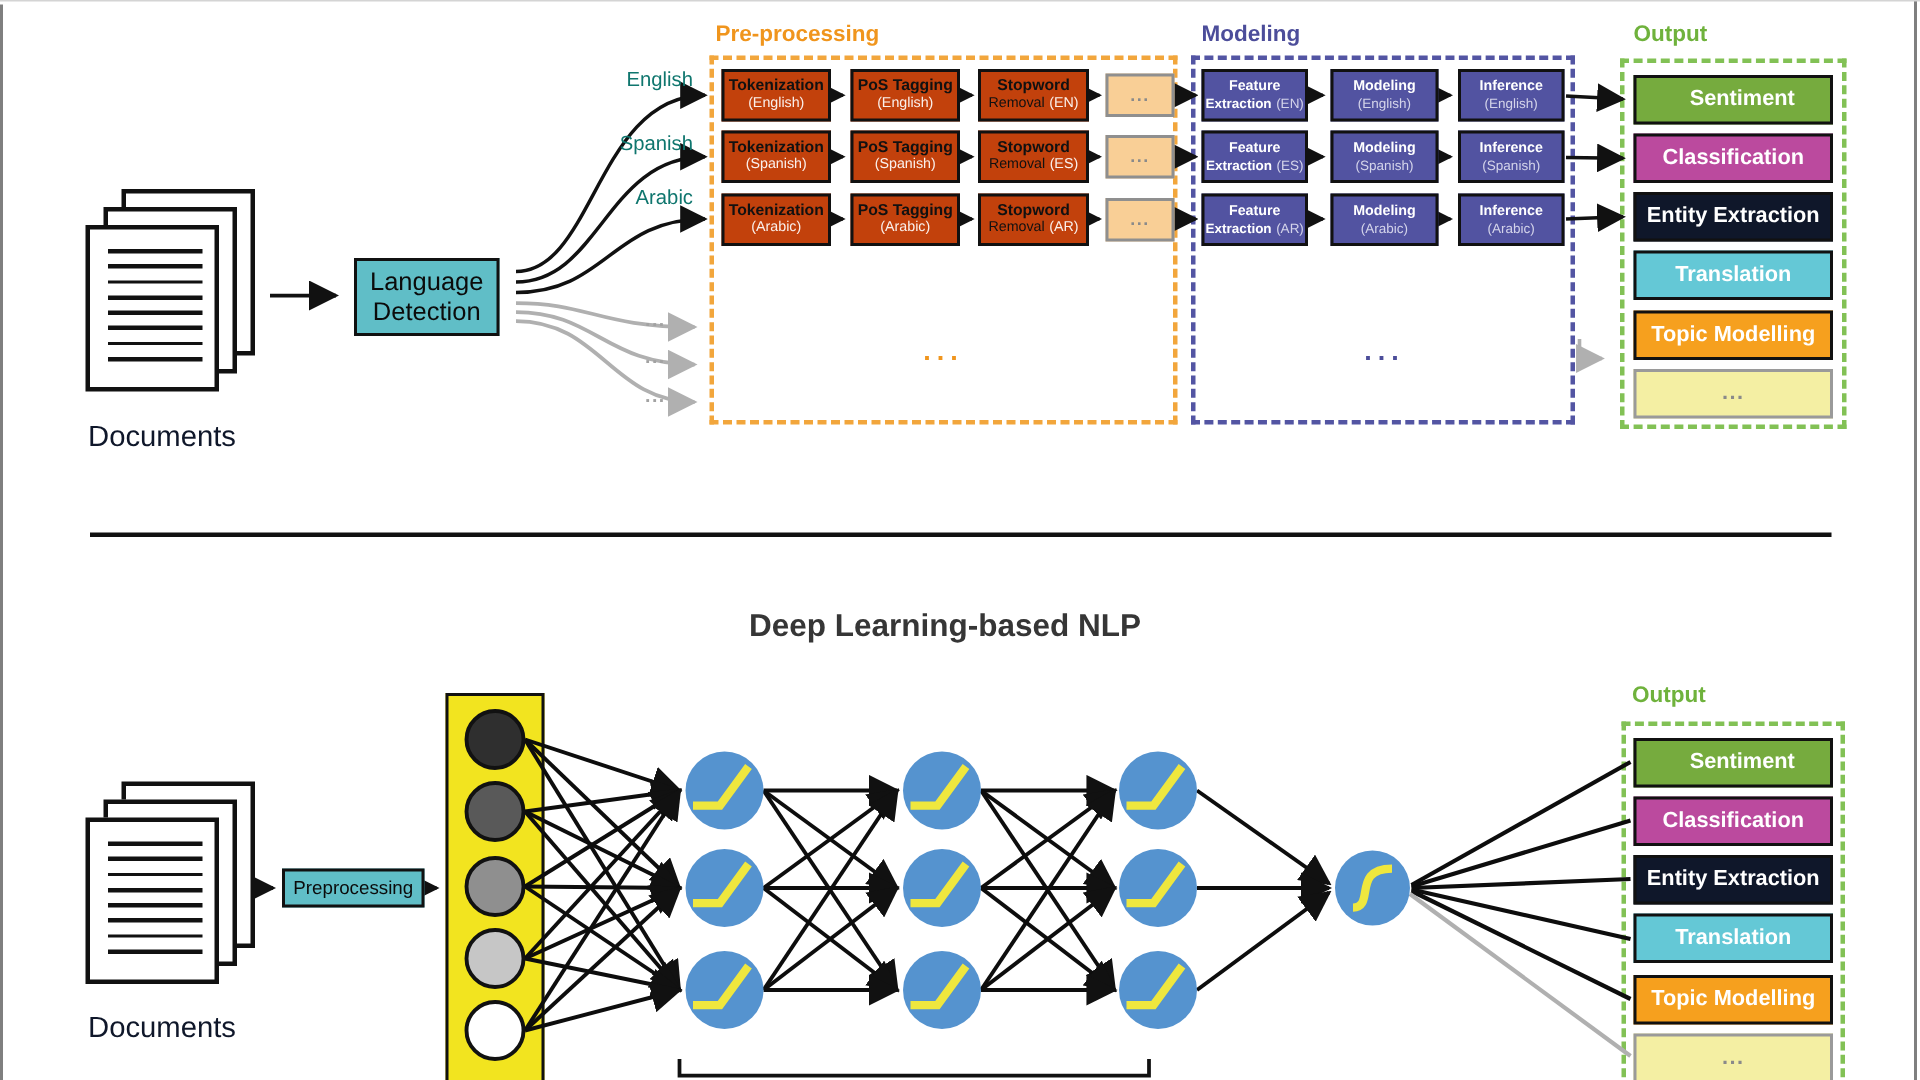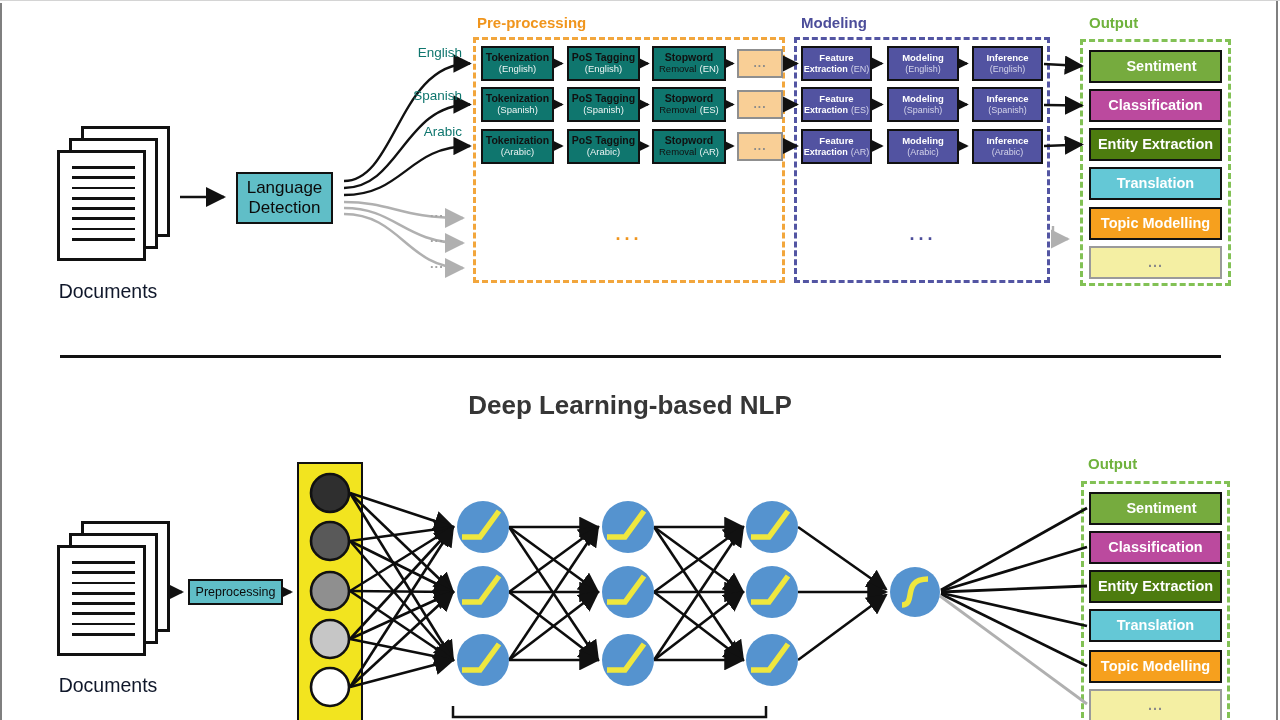--- a/index.html
+++ b/index.html
@@ -19,7 +19,7 @@
   
   .box{position:absolute;box-sizing:border-box;display:flex;flex-direction:column;align-items:center;
        justify-content:center;text-align:center;z-index:10;line-height:1.12;}
-  .obox{background:#0f766e;border:2px solid #111;}
+  .obox{background:#c2410c;border:2px solid #111;}
   .obox .l1{font-weight:bold;font-size:10.5px;color:#111;white-space:nowrap;}
   .obox .l2{font-size:9.5px;color:rgba(255,255,255,.92);white-space:nowrap;}
   .obox .l2 .b{font-weight:normal;color:#111;}

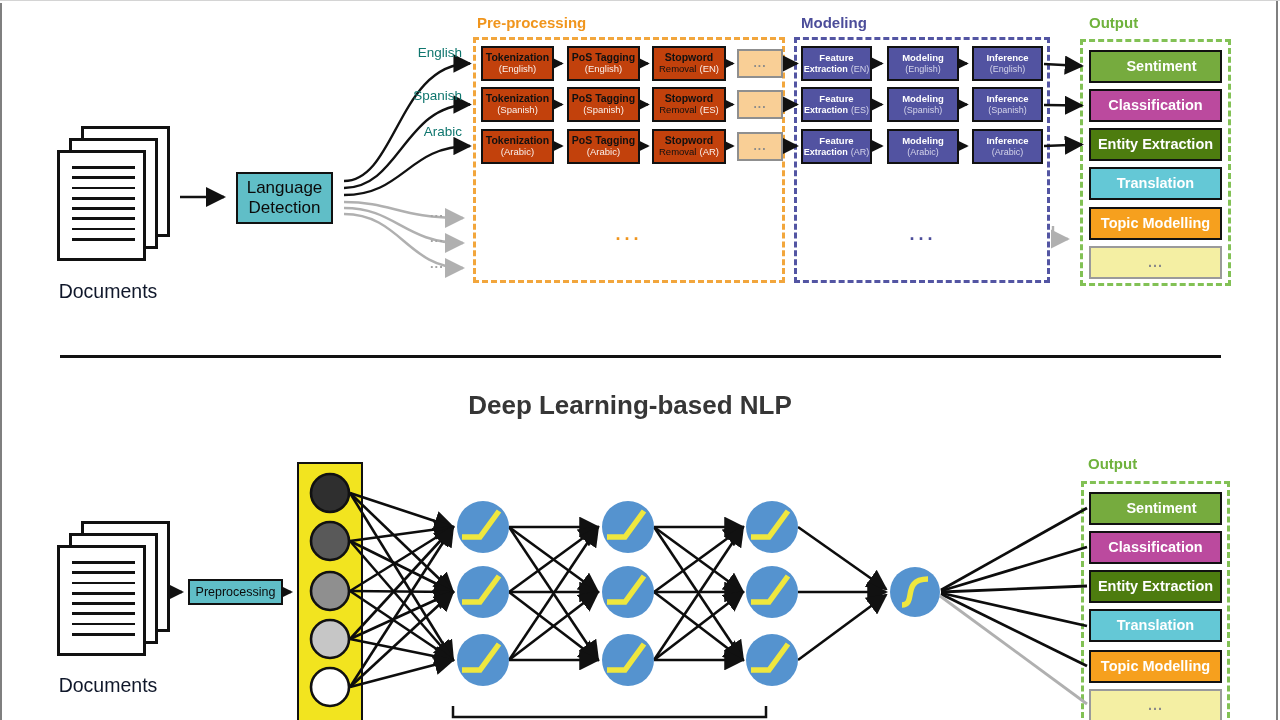--- a/index.html
+++ b/index.html
@@ -34,7 +34,7 @@
           font-weight:bold;font-size:14.5px;white-space:nowrap;}
   .outbox.c0{background:#76ab3e;padding-left:12px;}
   .outbox.c1{background:#bb4a9e;}
-  .outbox.c2{background:#4d7c0f;}
+  .outbox.c2{background:#0f172a;}
   .outbox.c3{background:#64c8d6;}
   .outbox.c4{background:#f6a01e;}
   .outbox.c5{background:#f4efa3;border-color:#9a9a9a;color:#8a8a8a;letter-spacing:1px;}

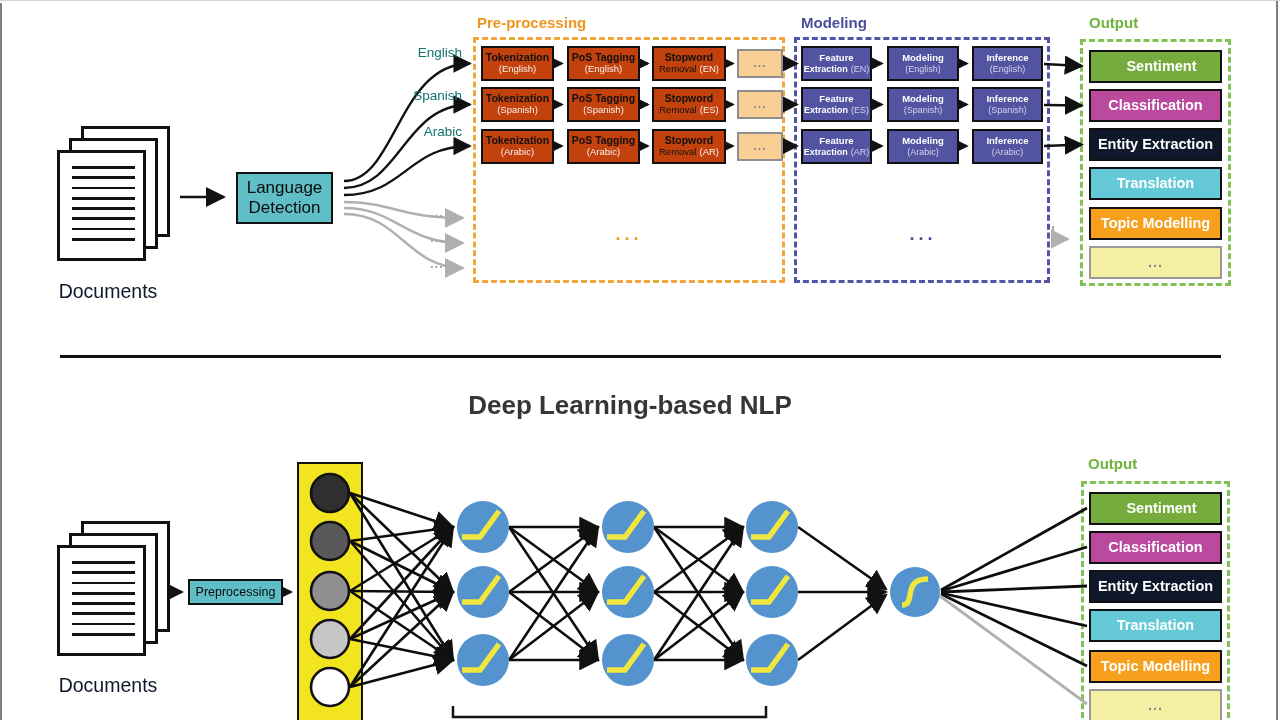--- a/index.html
+++ b/index.html
@@ -55,7 +55,7 @@
   .bigdots.pre{color:#f0951d;}
   .bigdots.mod{color:#4c4d9a;}
   .divider{position:absolute;left:60px;top:355px;width:1161px;height:3.4px;background:#111;z-index:10;}
-  .maintitle{position:absolute;left:330px;top:390px;width:600px;text-align:center;font-size:26px;
+  .maintitle{position:absolute;left:330px;top:406px;width:600px;text-align:center;font-size:21px;
              font-weight:bold;color:#363636;z-index:10;white-space:nowrap;}
   .ypanel{position:absolute;left:297px;top:462px;width:66px;height:264px;background:#f2e41f;
           border:2.5px solid #111;box-sizing:border-box;z-index:2;}

